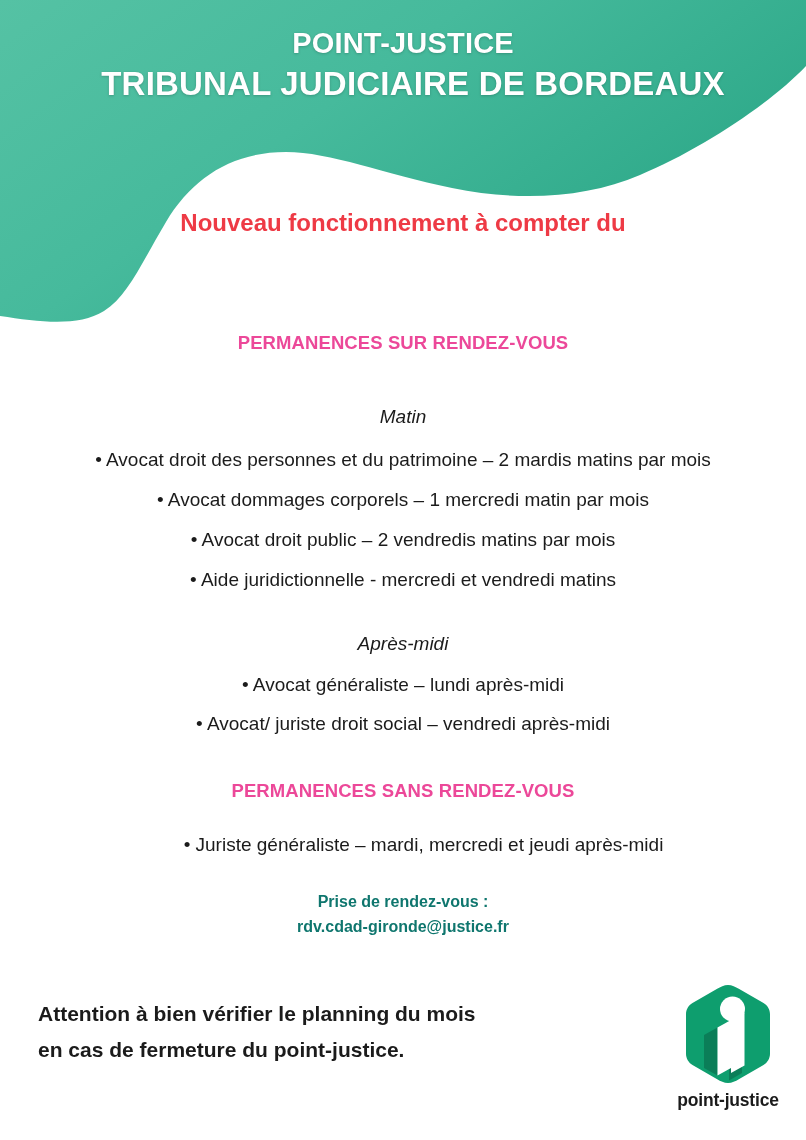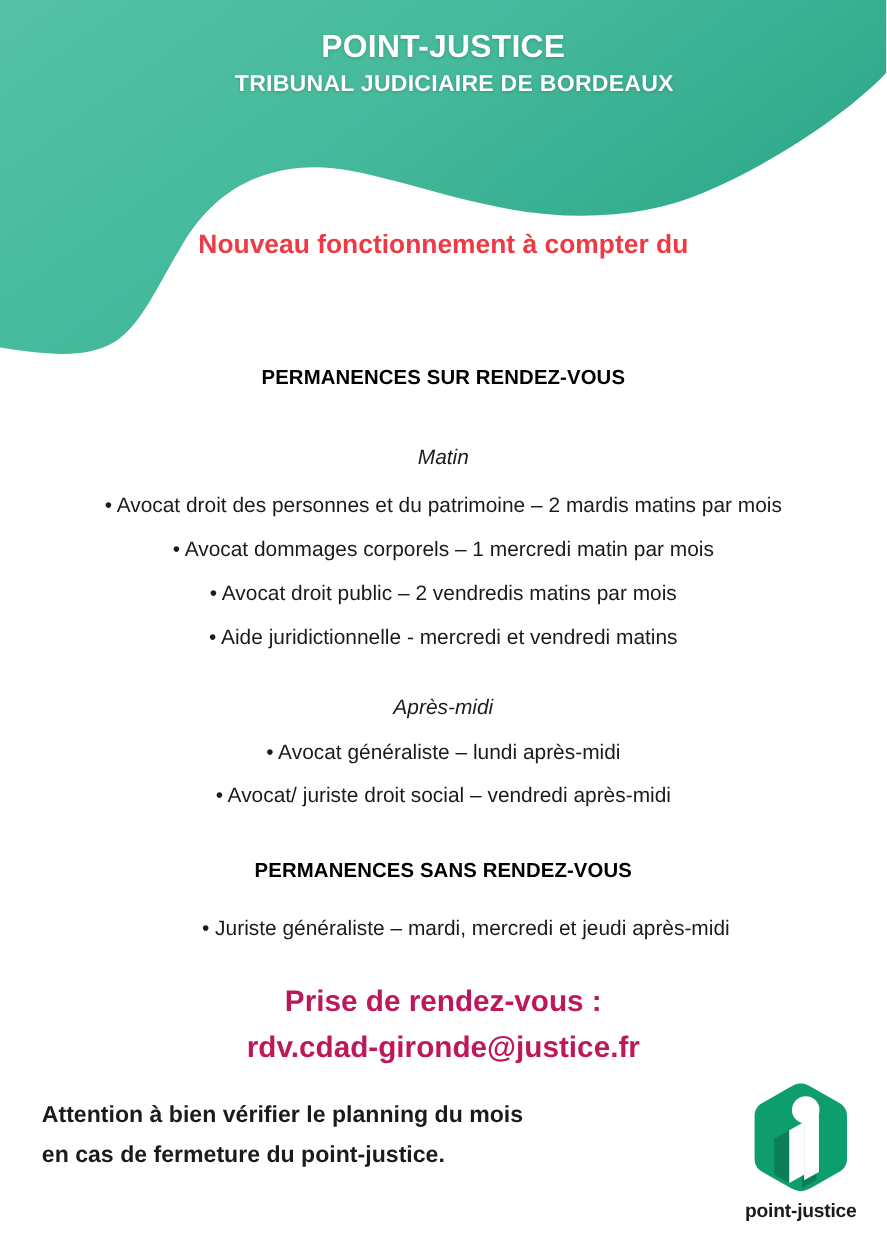--- a/index.html
+++ b/index.html
@@ -54,7 +54,7 @@
     white-space: nowrap;
   }
   #title-line-1 { font-size: 29px; }
-  #title-line-2 { font-size: 21px; margin-top: 3px; padding-left: 20px; }
+  #title-line-2 { font-size: 33px; margin-top: 3px; padding-left: 20px; }
 
   
   #announcement {

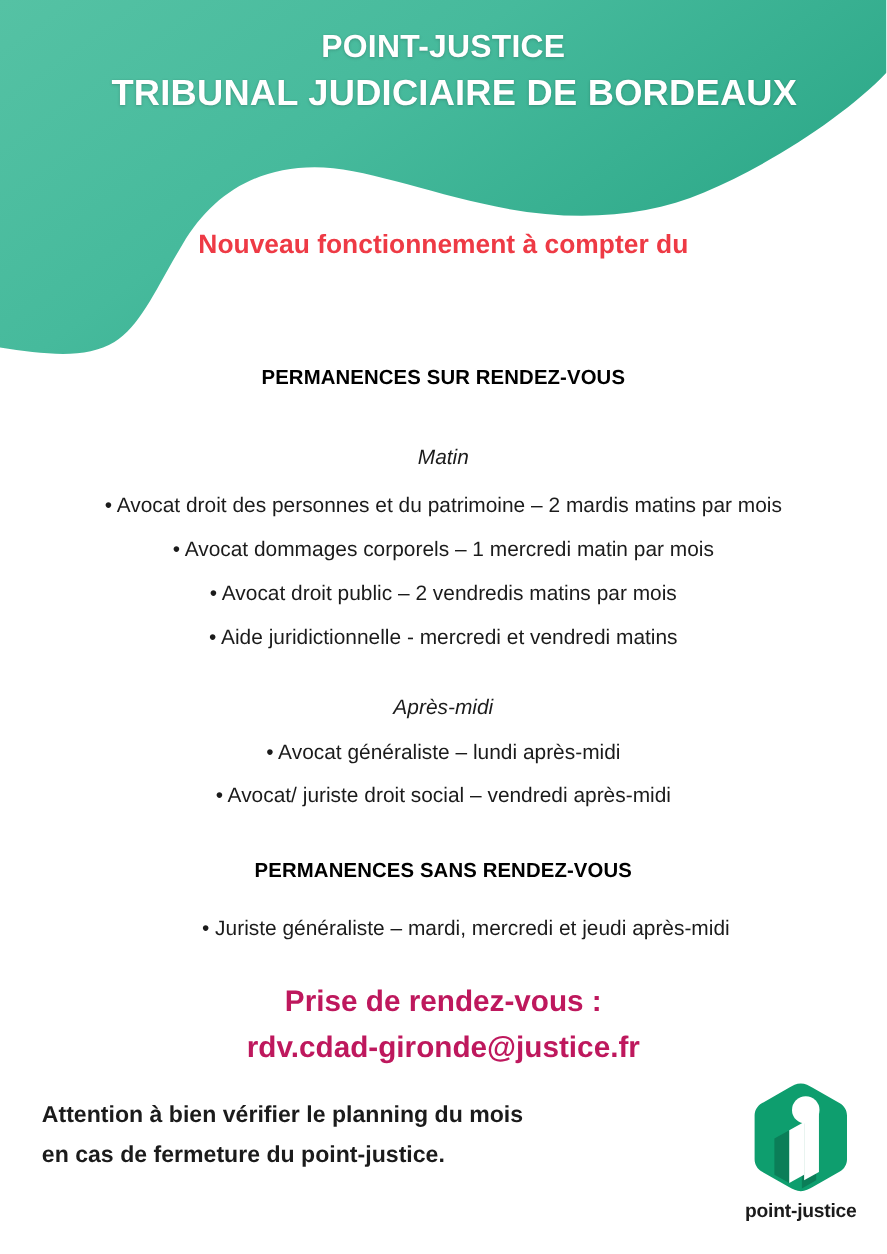--- a/index.html
+++ b/index.html
@@ -85,7 +85,7 @@
     font-size: 18.5px;
     font-weight: bold;
     letter-spacing: 0.1px;
-    color: #000000;
+    color: #ec4899;
     white-space: nowrap;
   }
   .subheading {

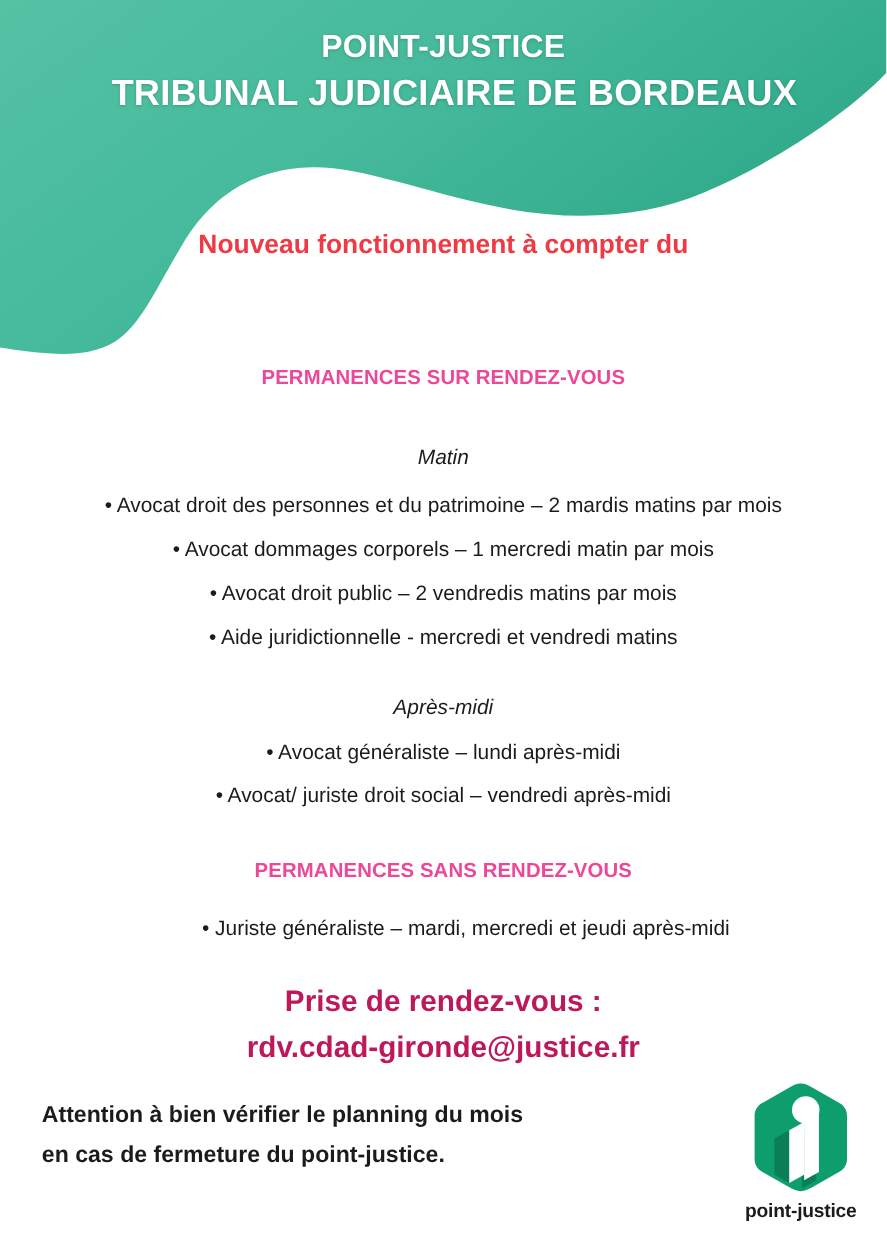--- a/index.html
+++ b/index.html
@@ -121,9 +121,9 @@
     text-align: center;
   }
   .contact-line {
-    color: #be185d;
-    font-weight: bold;
-    font-size: 27px;
+    color: #0f766e;
+    font-weight: bold;
+    font-size: 16px;
     line-height: 1.55;
     white-space: nowrap;
   }

